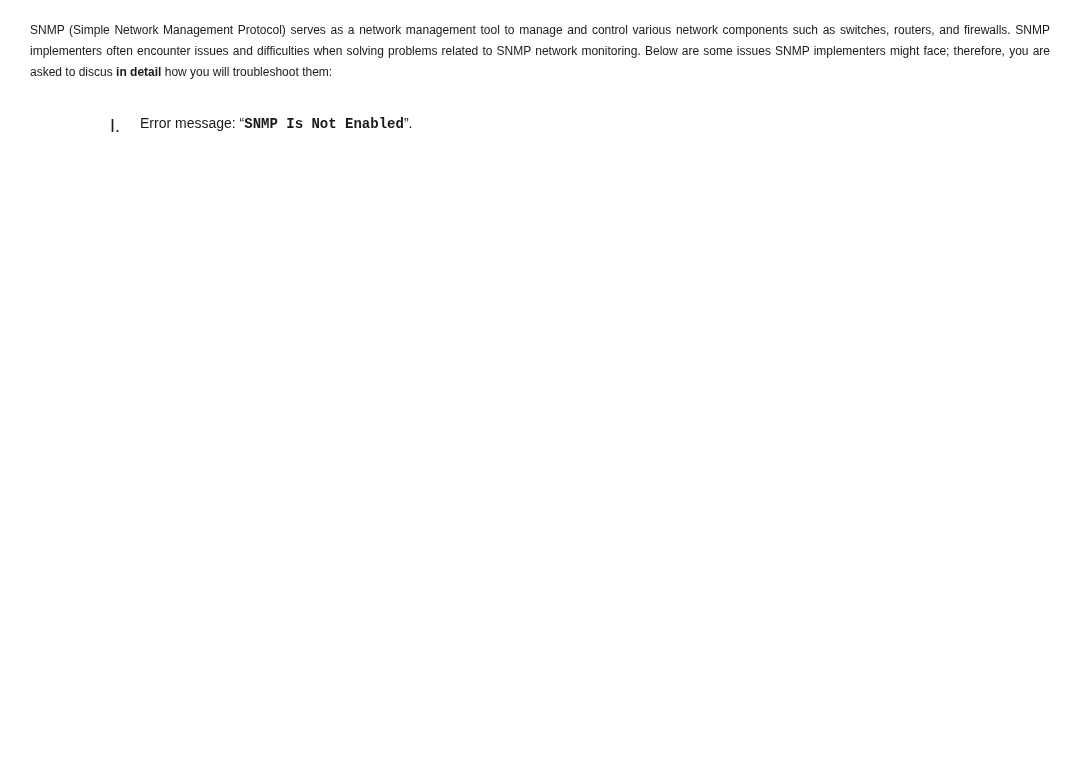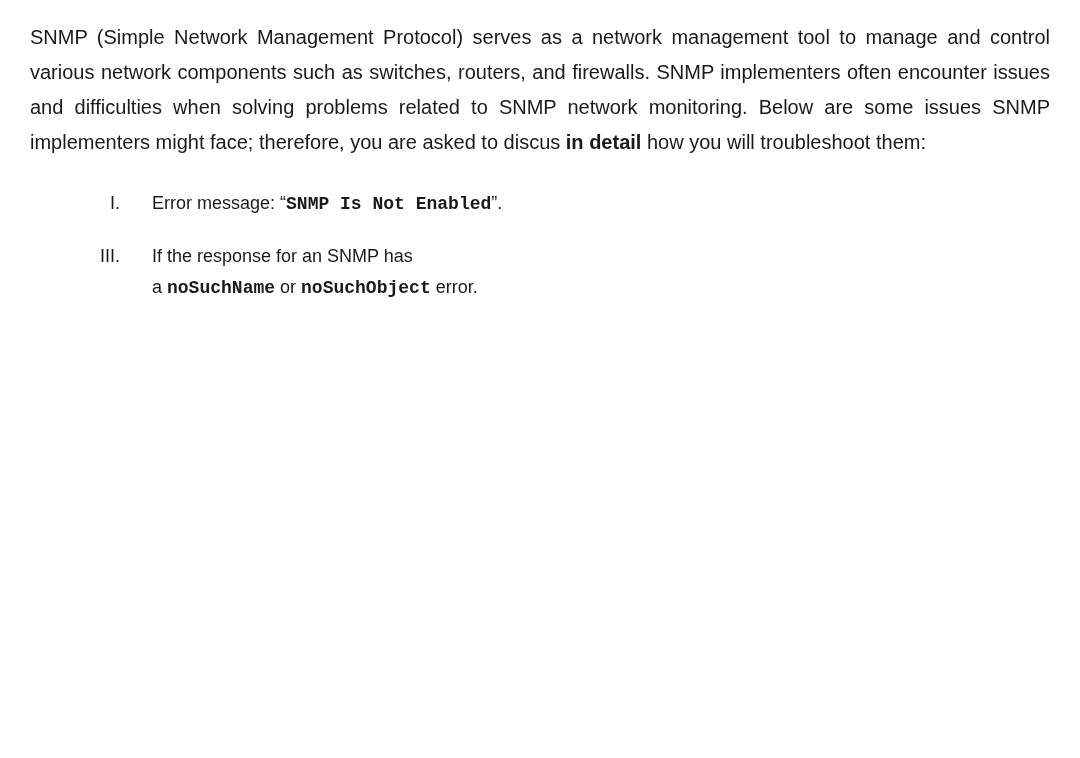--- a/index.html
+++ b/index.html
@@ -27,7 +27,7 @@
       text-align: justify;
       line-height: 1.75;
       margin-bottom: 28px;
-      font-size: 20px;
+      font-size: 12px;
     }
 
     .bold-inline {

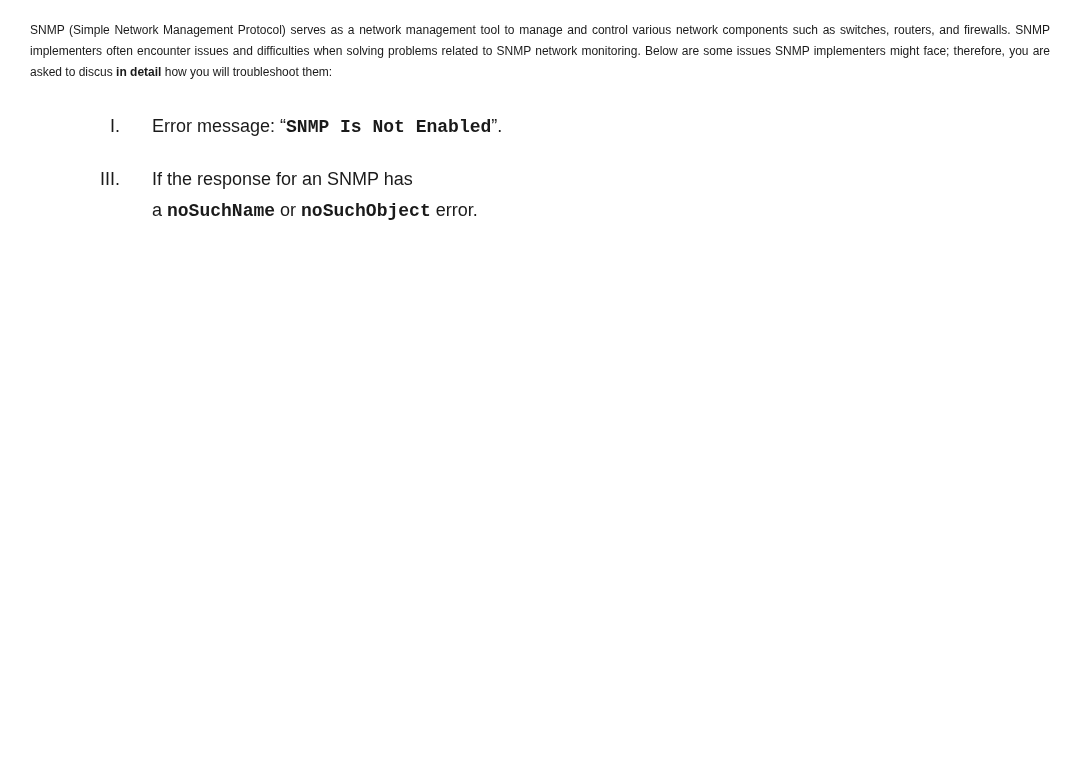--- a/index.html
+++ b/index.html
@@ -57,8 +57,7 @@
       flex: 1;
       line-height: 1.75;
       text-align: justify;
-      font-size: 18px;
-      margin-left: 12px;
+      font-size: 14px;
     }
 
     .list-text .bold-inline {

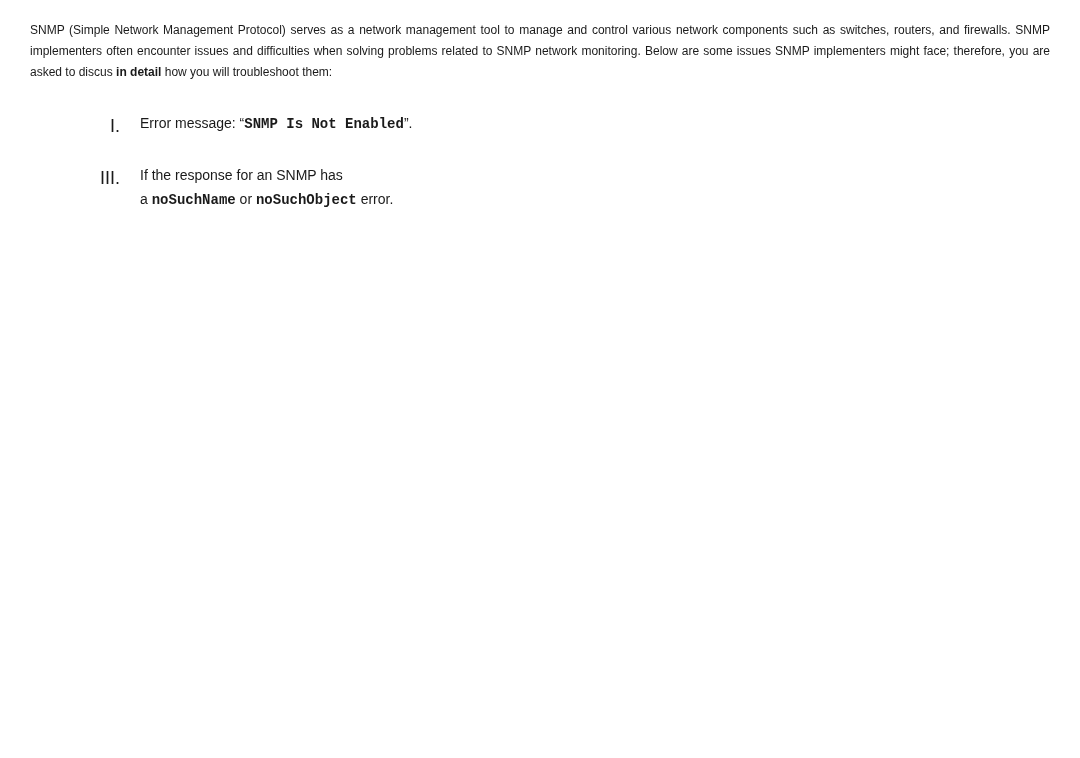--- a/index.html
+++ b/index.html
@@ -84,13 +84,6 @@
     </div>
 
 
-    <div class="list-item">
-      <span class="list-numeral">III.</span>
-      <span class="list-text">
-        If the response for an SNMP has<br>
-        a <span class="bold-inline">noSuchName</span> or <span class="bold-inline">noSuchObject</span> error.
-      </span>
-    </div>
 
   </div>
 

